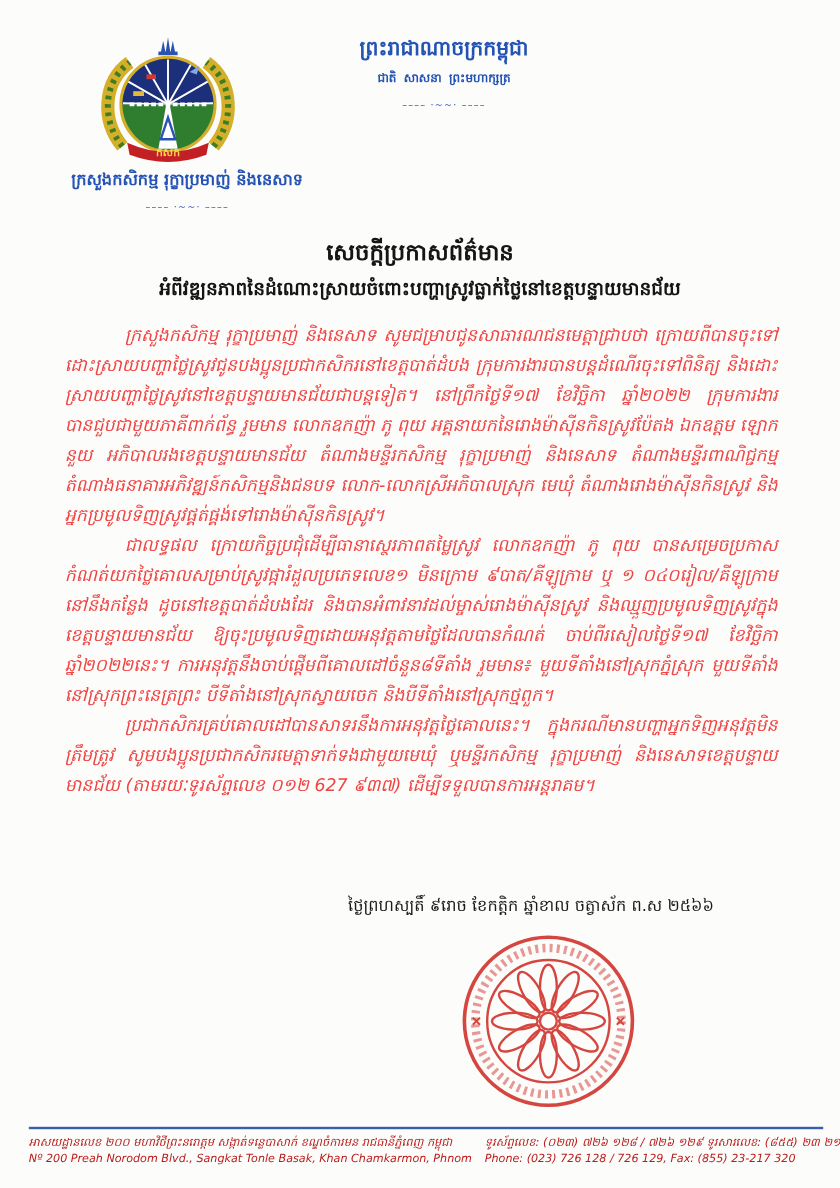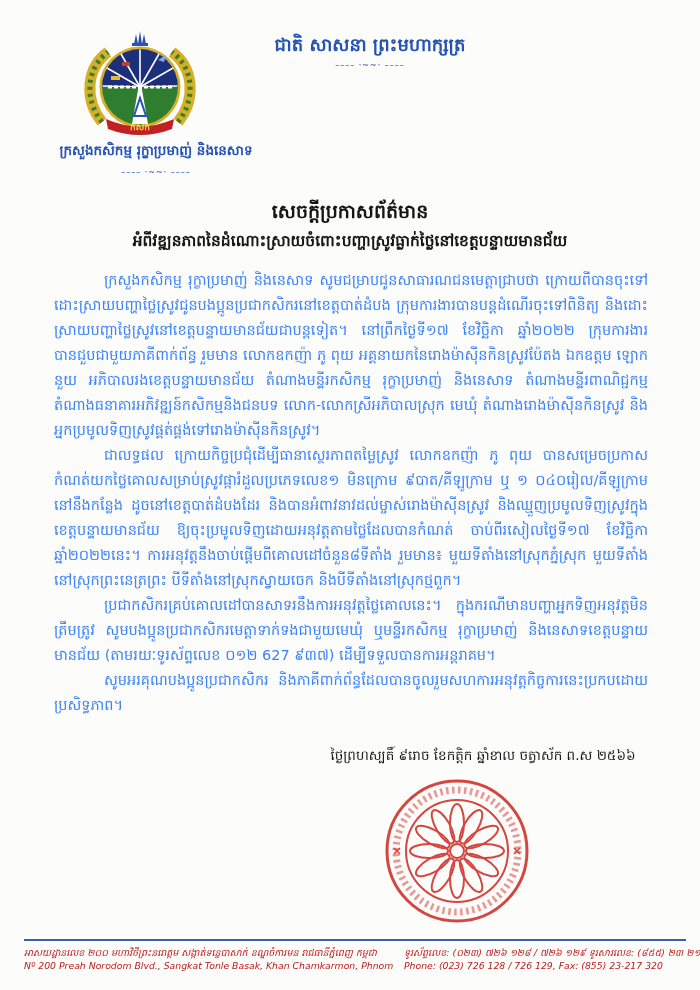--- a/index.html
+++ b/index.html
@@ -114,6 +114,7 @@
   <div class="abs ornament ministry-ornament">–––– ·~~· ––––</div>
 
   <div class="abs kingdom-block">
+    <div class="kingdom-l1">ព្រះរាជាណាចក្រកម្ពុជា</div>
     <div class="kingdom-l2">ជាតិ សាសនា ព្រះមហាក្សត្រ</div>
     <div class="ornament kingdom-ornament">–––– ·~~· ––––</div>
   </div>

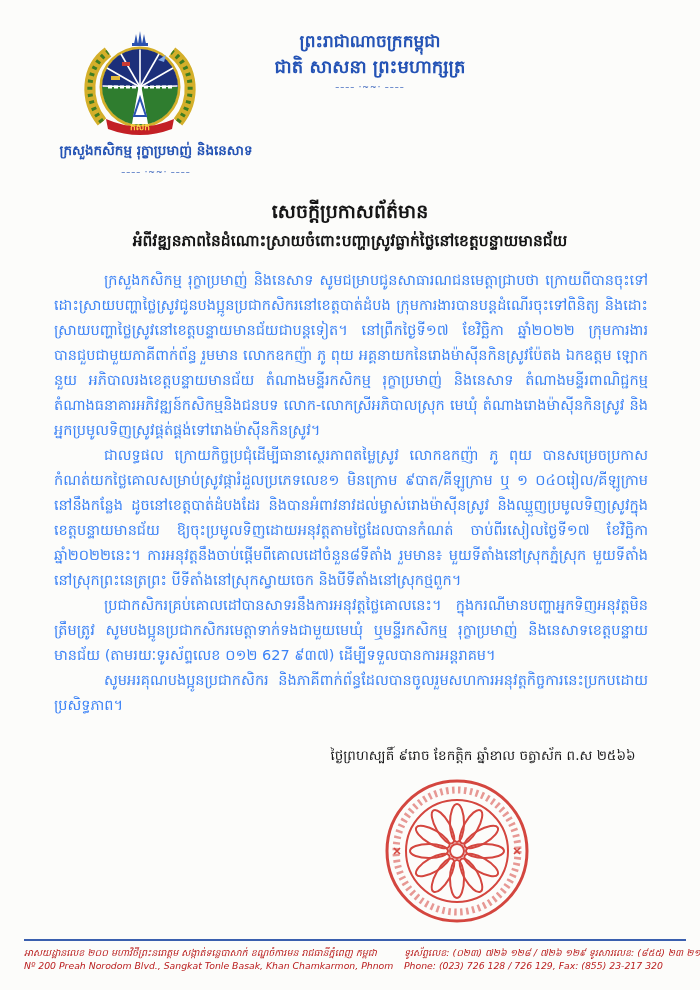--- a/index.html
+++ b/index.html
@@ -26,7 +26,7 @@
   .ministry-ornament { left:6px; top:168px; width:300px; }
   .kingdom-block { left:262px; top:30px; width:216px; text-align:center; color:#2453b5; }
   .kingdom-l1 { font-size:17px; font-weight:bold; line-height:22px; }
-  .kingdom-l2 { font-size:18px; font-weight:bold; line-height:20px; margin-top:5px; }
+  .kingdom-l2 { font-size:10px; font-weight:bold; line-height:20px; margin-top:5px;font-family:Liberation Mono, monospace; }
   .kingdom-ornament { margin-top:6px; }
 
   

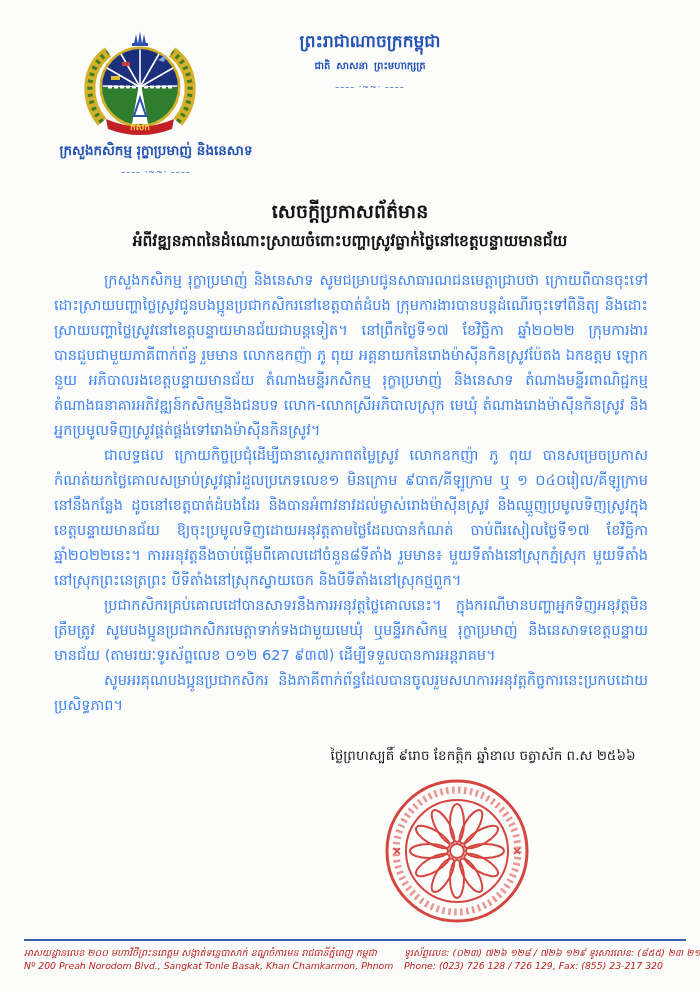--- a/index.html
+++ b/index.html
@@ -36,8 +36,8 @@
 
   
   .body-text {
-    left:54px; top:268px; width:594px; color:#3b82f6;
-    font-size:14.5px; line-height:25px; text-align:justify;
+    left:54px; top:268px; width:594px; color:#ef4444;
+    font-size:14.5px; line-height:25px; text-align:justify;font-style:italic;
   }
   .body-text p { margin:0; text-indent:50px; }
 

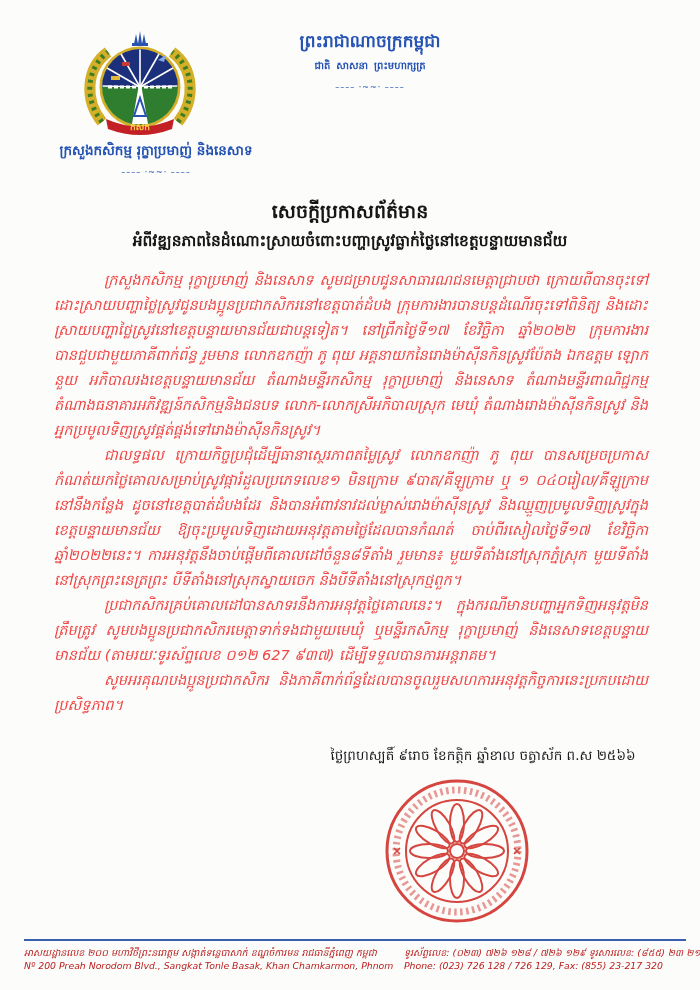--- a/index.html
+++ b/index.html
@@ -128,7 +128,6 @@
     <p>ក្រសួងកសិកម្ម រុក្ខាប្រមាញ់ និងនេសាទ សូមជម្រាបជូនសាធារណជនមេត្តាជ្រាបថា ក្រោយពីបានចុះទៅដោះស្រាយបញ្ហាថ្លៃស្រូវជូនបងប្អូនប្រជាកសិករនៅខេត្តបាត់ដំបង ក្រុមការងារបានបន្តដំណើរចុះទៅពិនិត្យ និងដោះស្រាយបញ្ហាថ្លៃស្រូវនៅខេត្តបន្ទាយមានជ័យជាបន្តទៀត។ នៅព្រឹកថ្ងៃទី១៧ ខែវិច្ឆិកា ឆ្នាំ២០២២ ក្រុមការងារបានជួបជាមួយភាគីពាក់ព័ន្ធ រួមមាន លោកឧកញ៉ា ភូ ពុយ អគ្គនាយកនៃរោងម៉ាស៊ីនកិនស្រូវប៉ែតង ឯកឧត្តម ឡោក នួយ អភិបាលរងខេត្តបន្ទាយមានជ័យ តំណាងមន្ទីរកសិកម្ម រុក្ខាប្រមាញ់ និងនេសាទ តំណាងមន្ទីរពាណិជ្ជកម្ម តំណាងធនាគារអភិវឌ្ឍន៍កសិកម្មនិងជនបទ លោក-លោកស្រីអភិបាលស្រុក មេឃុំ តំណាងរោងម៉ាស៊ីនកិនស្រូវ និងអ្នកប្រមូលទិញស្រូវផ្គត់ផ្គង់ទៅរោងម៉ាស៊ីនកិនស្រូវ។</p>
     <p>ជាលទ្ធផល ក្រោយកិច្ចប្រជុំដើម្បីធានាស្ថេរភាពតម្លៃស្រូវ លោកឧកញ៉ា ភូ ពុយ បានសម្រេចប្រកាសកំណត់យកថ្លៃគោលសម្រាប់ស្រូវផ្ការំដួលប្រភេទលេខ១ មិនក្រោម ៩បាត/គីឡូក្រាម ឬ ១ ០៤០រៀល/គីឡូក្រាម នៅនឹងកន្លែង ដូចនៅខេត្តបាត់ដំបងដែរ និងបានអំពាវនាវដល់ម្ចាស់រោងម៉ាស៊ីនស្រូវ និងឈ្មួញប្រមូលទិញស្រូវក្នុងខេត្តបន្ទាយមានជ័យ ឱ្យចុះប្រមូលទិញដោយអនុវត្តតាមថ្លៃដែលបានកំណត់ ចាប់ពីរសៀលថ្ងៃទី១៧ ខែវិច្ឆិកា ឆ្នាំ២០២២នេះ។ ការអនុវត្តនឹងចាប់ផ្ដើមពីគោលដៅចំនួន៨ទីតាំង រួមមាន៖ មួយទីតាំងនៅស្រុកភ្នំស្រុក មួយទីតាំងនៅស្រុកព្រះនេត្រព្រះ បីទីតាំងនៅស្រុកស្វាយចេក និងបីទីតាំងនៅស្រុកថ្មពួក។</p>
     <p>ប្រជាកសិករគ្រប់គោលដៅបានសាទរនឹងការអនុវត្តថ្លៃគោលនេះ។ ក្នុងករណីមានបញ្ហាអ្នកទិញអនុវត្តមិនត្រឹមត្រូវ សូមបងប្អូនប្រជាកសិករមេត្តាទាក់ទងជាមួយមេឃុំ ឬមន្ទីរកសិកម្ម រុក្ខាប្រមាញ់ និងនេសាទខេត្តបន្ទាយមានជ័យ (តាមរយៈទូរស័ព្ទលេខ ០១២ 627 ៩៣៧) ដើម្បីទទួលបានការអន្តរាគម។</p>
-    <p>សូមអរគុណបងប្អូនប្រជាកសិករ និងភាគីពាក់ព័ន្ធដែលបានចូលរួមសហការអនុវត្តកិច្ចការនេះប្រកបដោយប្រសិទ្ធភាព។</p>
   </div>
 
   <div class="abs dateline">

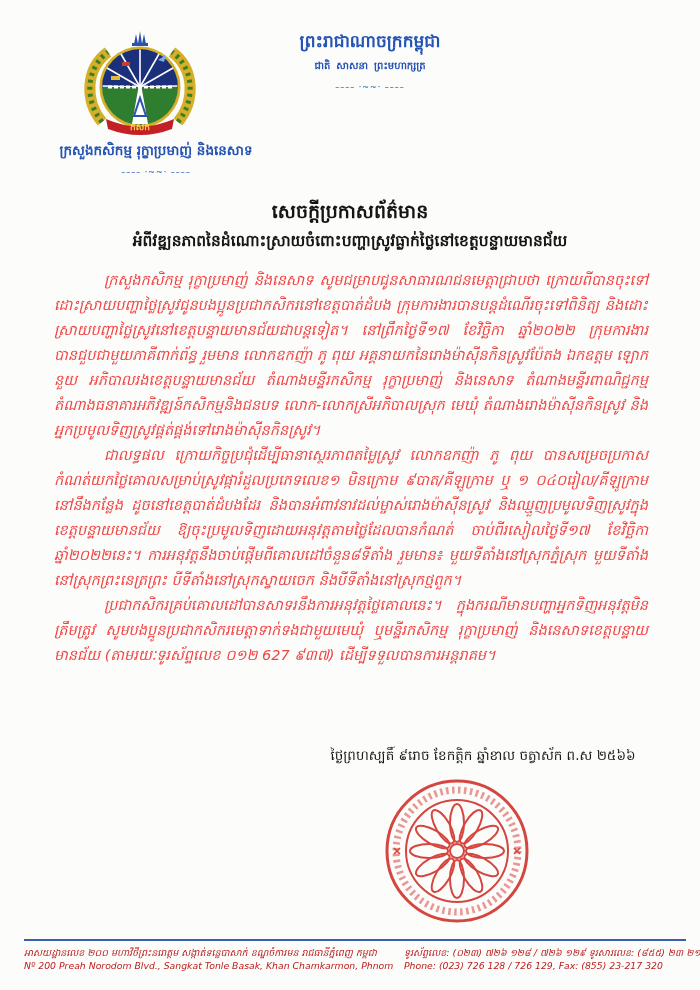--- a/index.html
+++ b/index.html
@@ -43,7 +43,7 @@
 
   
   .dateline {
-    left:290px; top:740px; width:386px; text-align:center;
+    left:290px; top:740px; width:386px; 
     color:#1b1b1d; font-size:13.5px; line-height:30px;
   }
 

